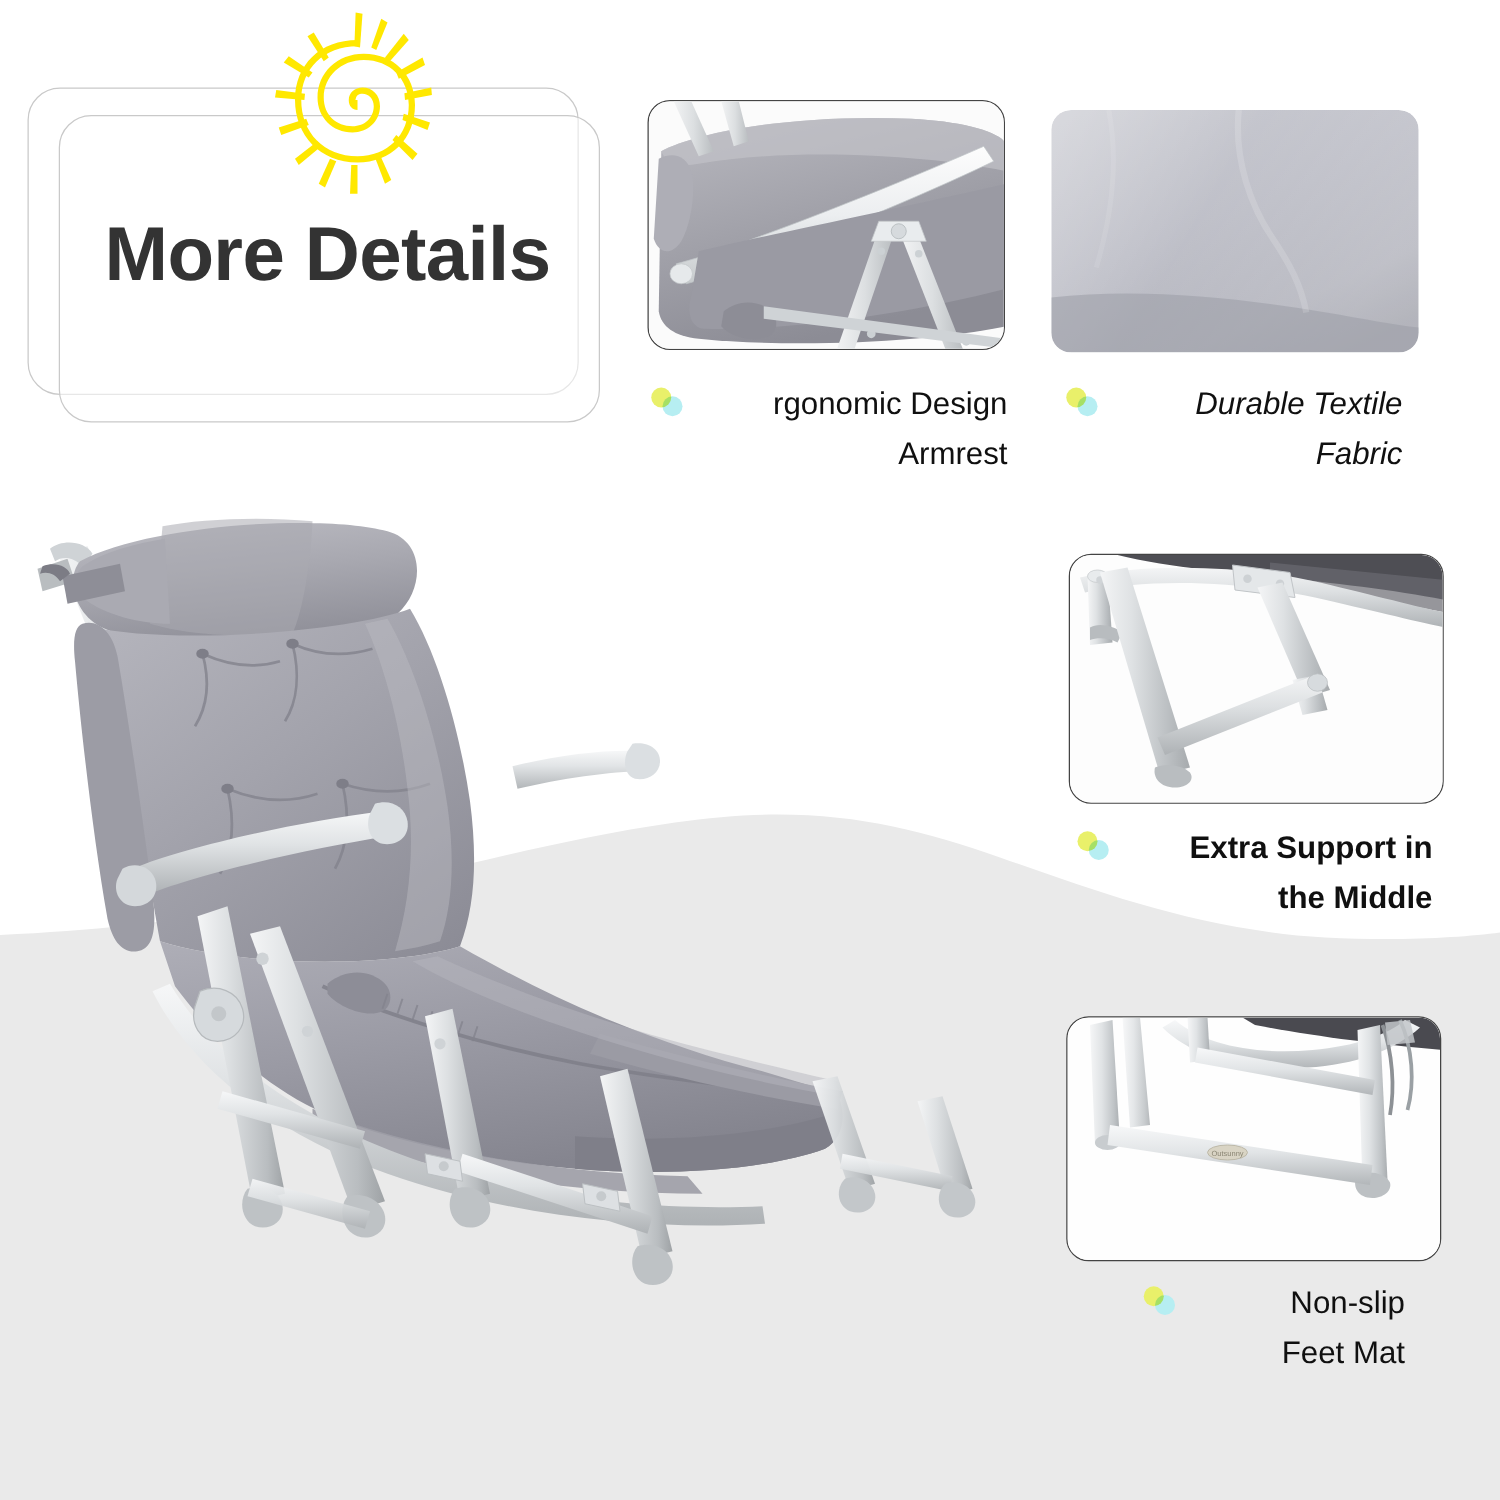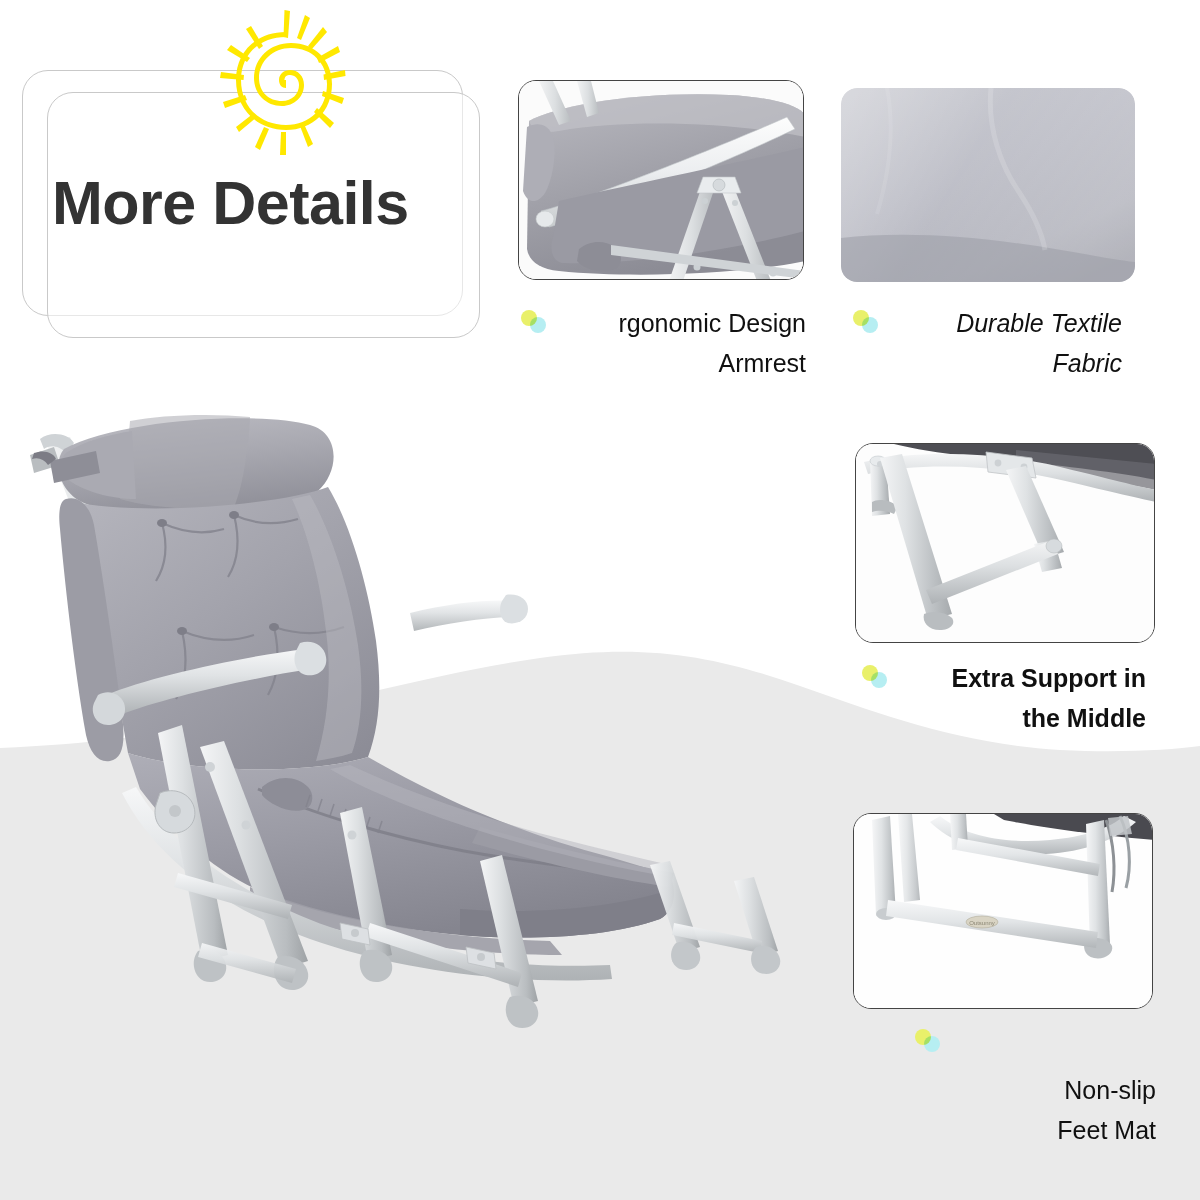--- a/index.html
+++ b/index.html
@@ -72,6 +72,7 @@
     line-height: 1;
     white-space: nowrap;
     z-index: 5;
+    text-align: center;
   }
   .sun-icon {
     position: absolute;

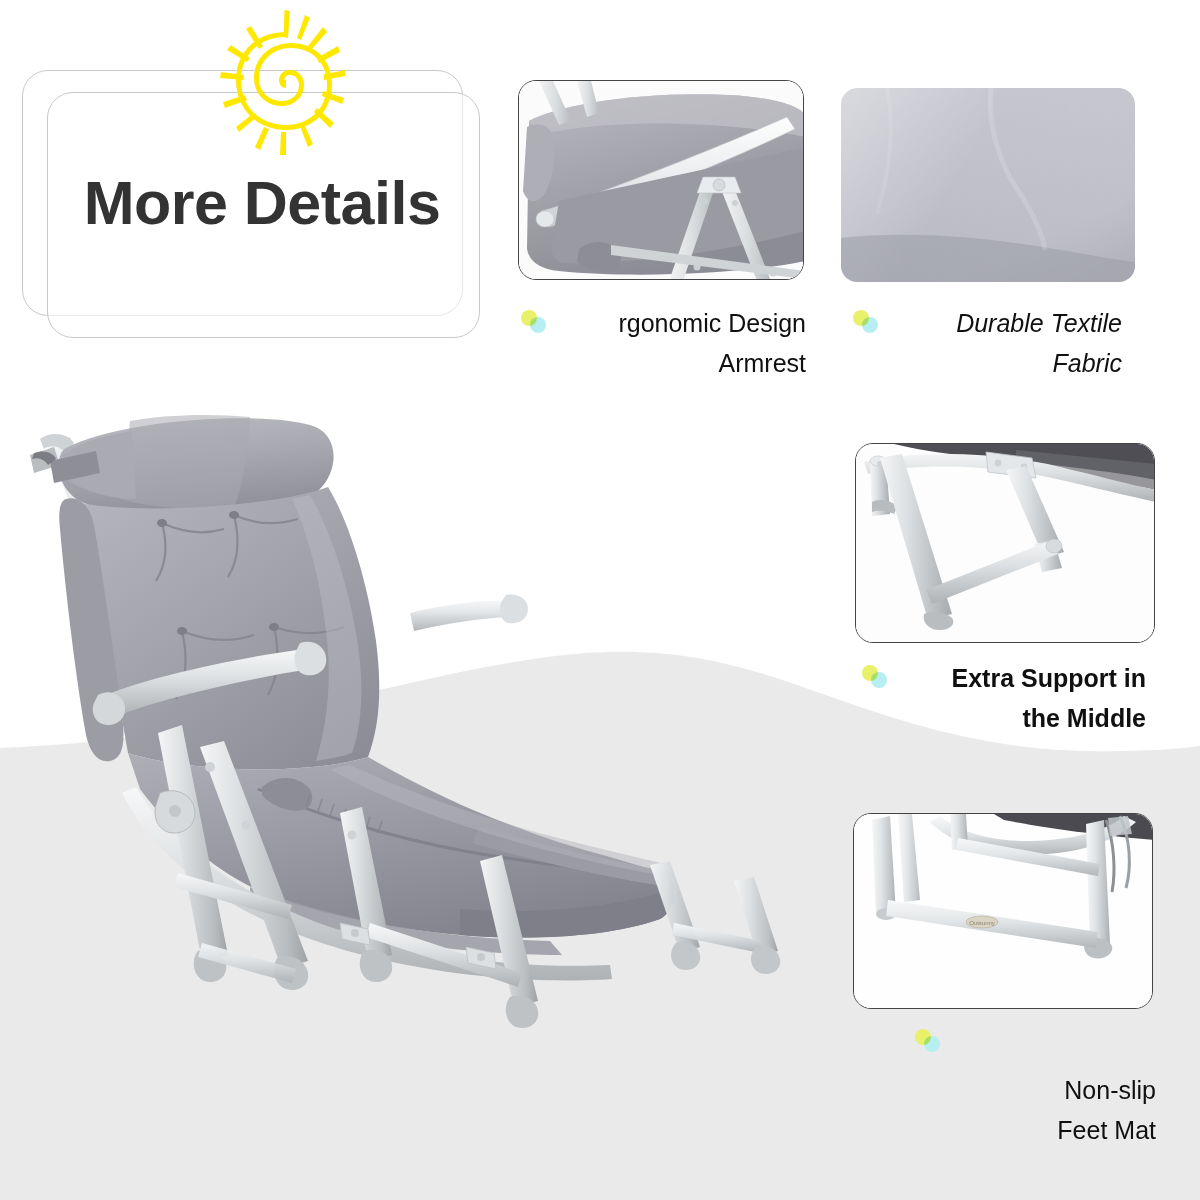--- a/index.html
+++ b/index.html
@@ -142,7 +142,7 @@
   .cap-armrest { left: 556px; top: 303px; width: 250px; }
   .cap-fabric  { left: 872px; top: 303px; width: 250px; font-style: italic; }
   .cap-support { left: 896px; top: 658px; width: 250px; font-weight: bold; }
-  .cap-feet    { left: 946px; top: 1022px; width: 210px; margin-top: 48px; }
+  .cap-feet    { left: 914px; top: 1022px; width: 210px; }
 
   .bul-armrest { left: 521px; top: 310px; }
   .bul-fabric  { left: 853px; top: 310px; }

